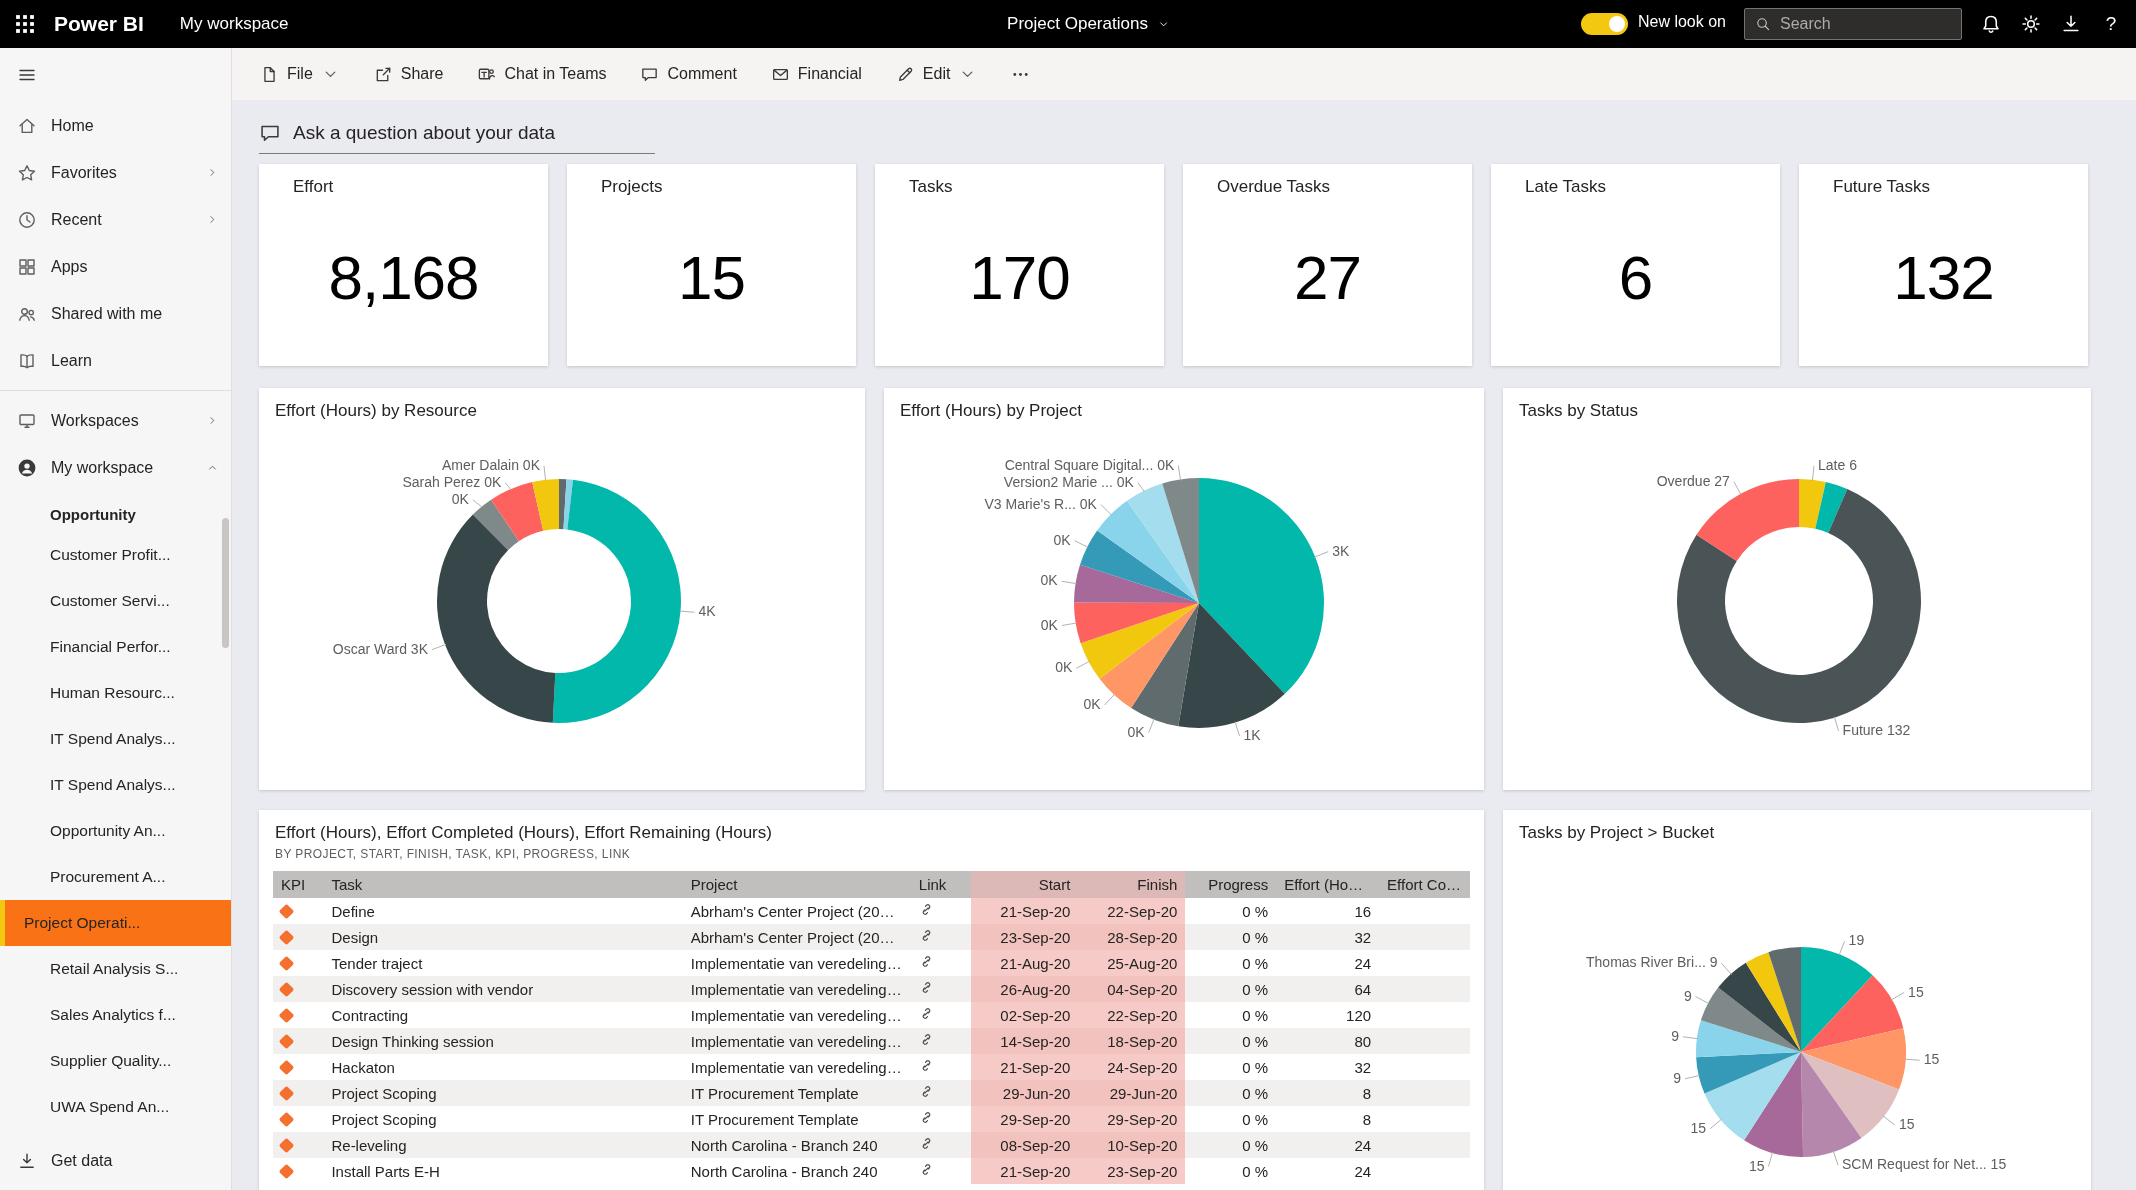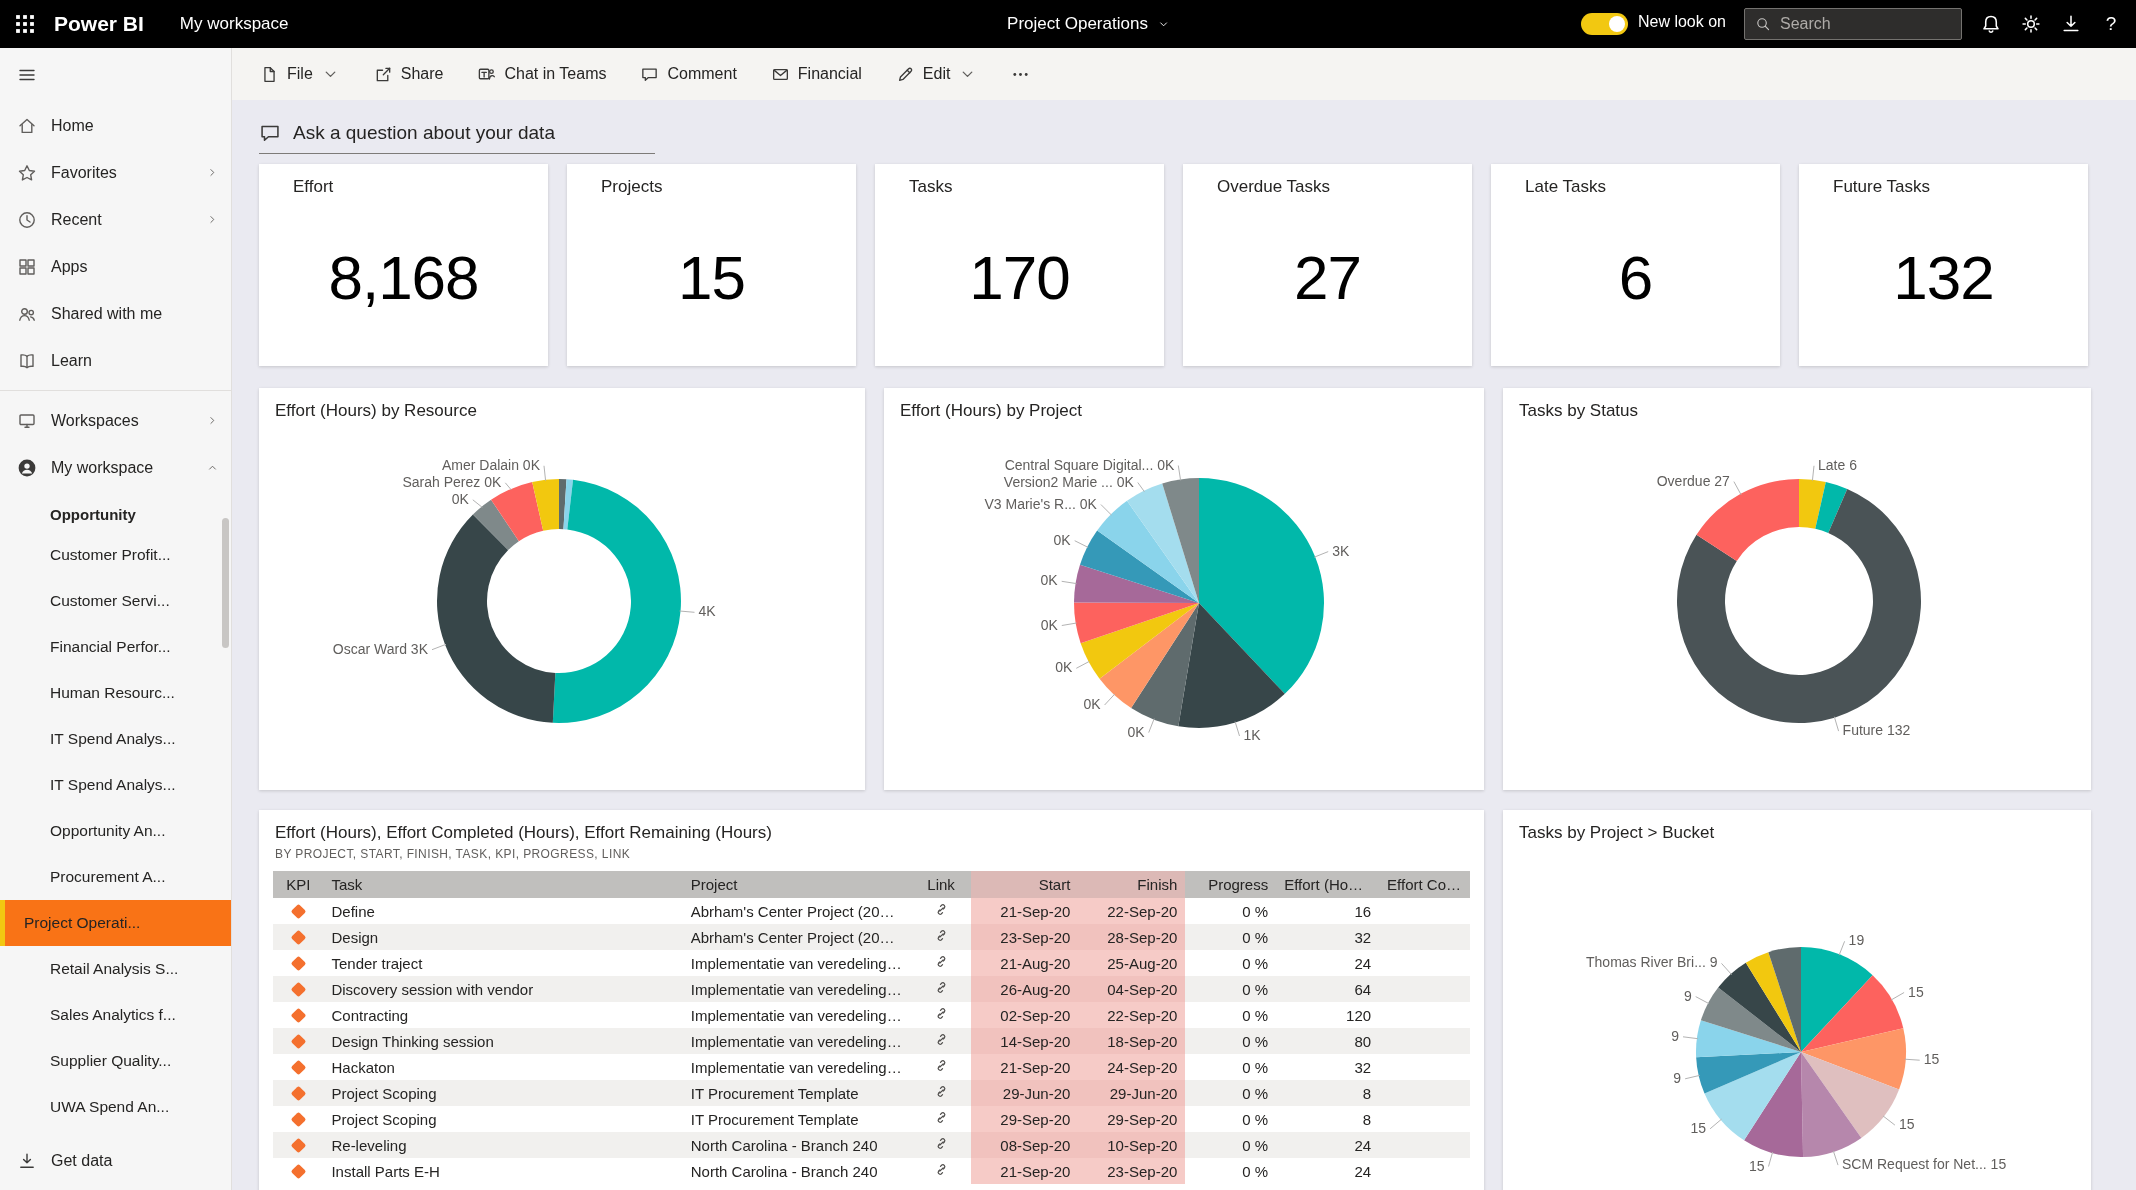--- a/index.html
+++ b/index.html
@@ -86,7 +86,7 @@
   table.pbi tr:nth-child(even) td { background:#f1f0ee; }
   table.pbi td.pink { background:#f6cbc7; }
   table.pbi tr:nth-child(even) td.pink { background:#f1c2be; }
-  .a-l { text-align:left; } .a-c { text-align:center; } .a-r { text-align:right; }
+  .a-l { text-align:left; } .a-c { text-align:left; } .a-r { text-align:right; }
   .kpi-diamond { display:inline-block; width:11px; height:11px; transform:rotate(45deg);
                  border-radius:2px; }
   .linkic { width:15px; height:15px; color:#4d4b49; cursor:pointer; }

